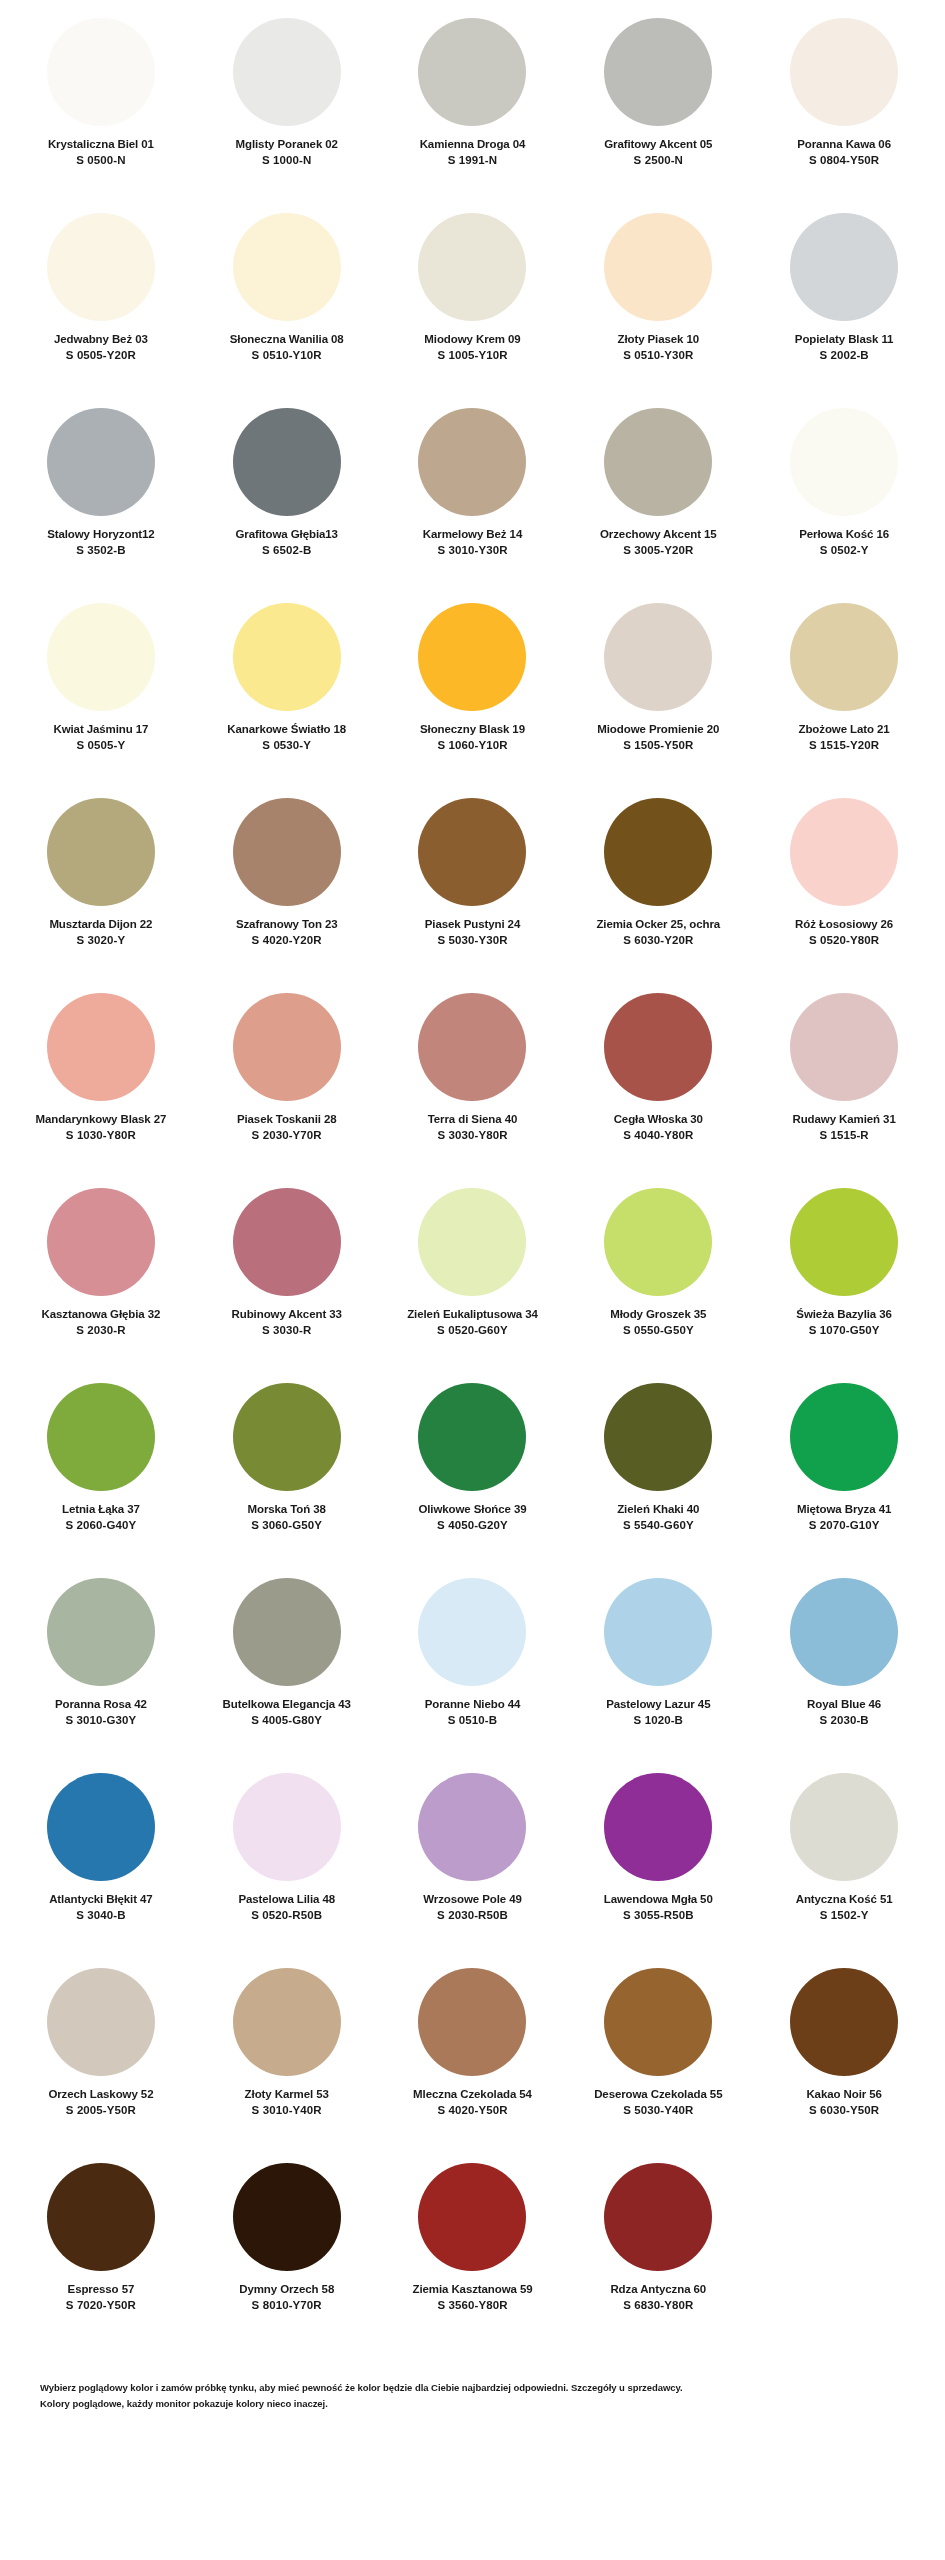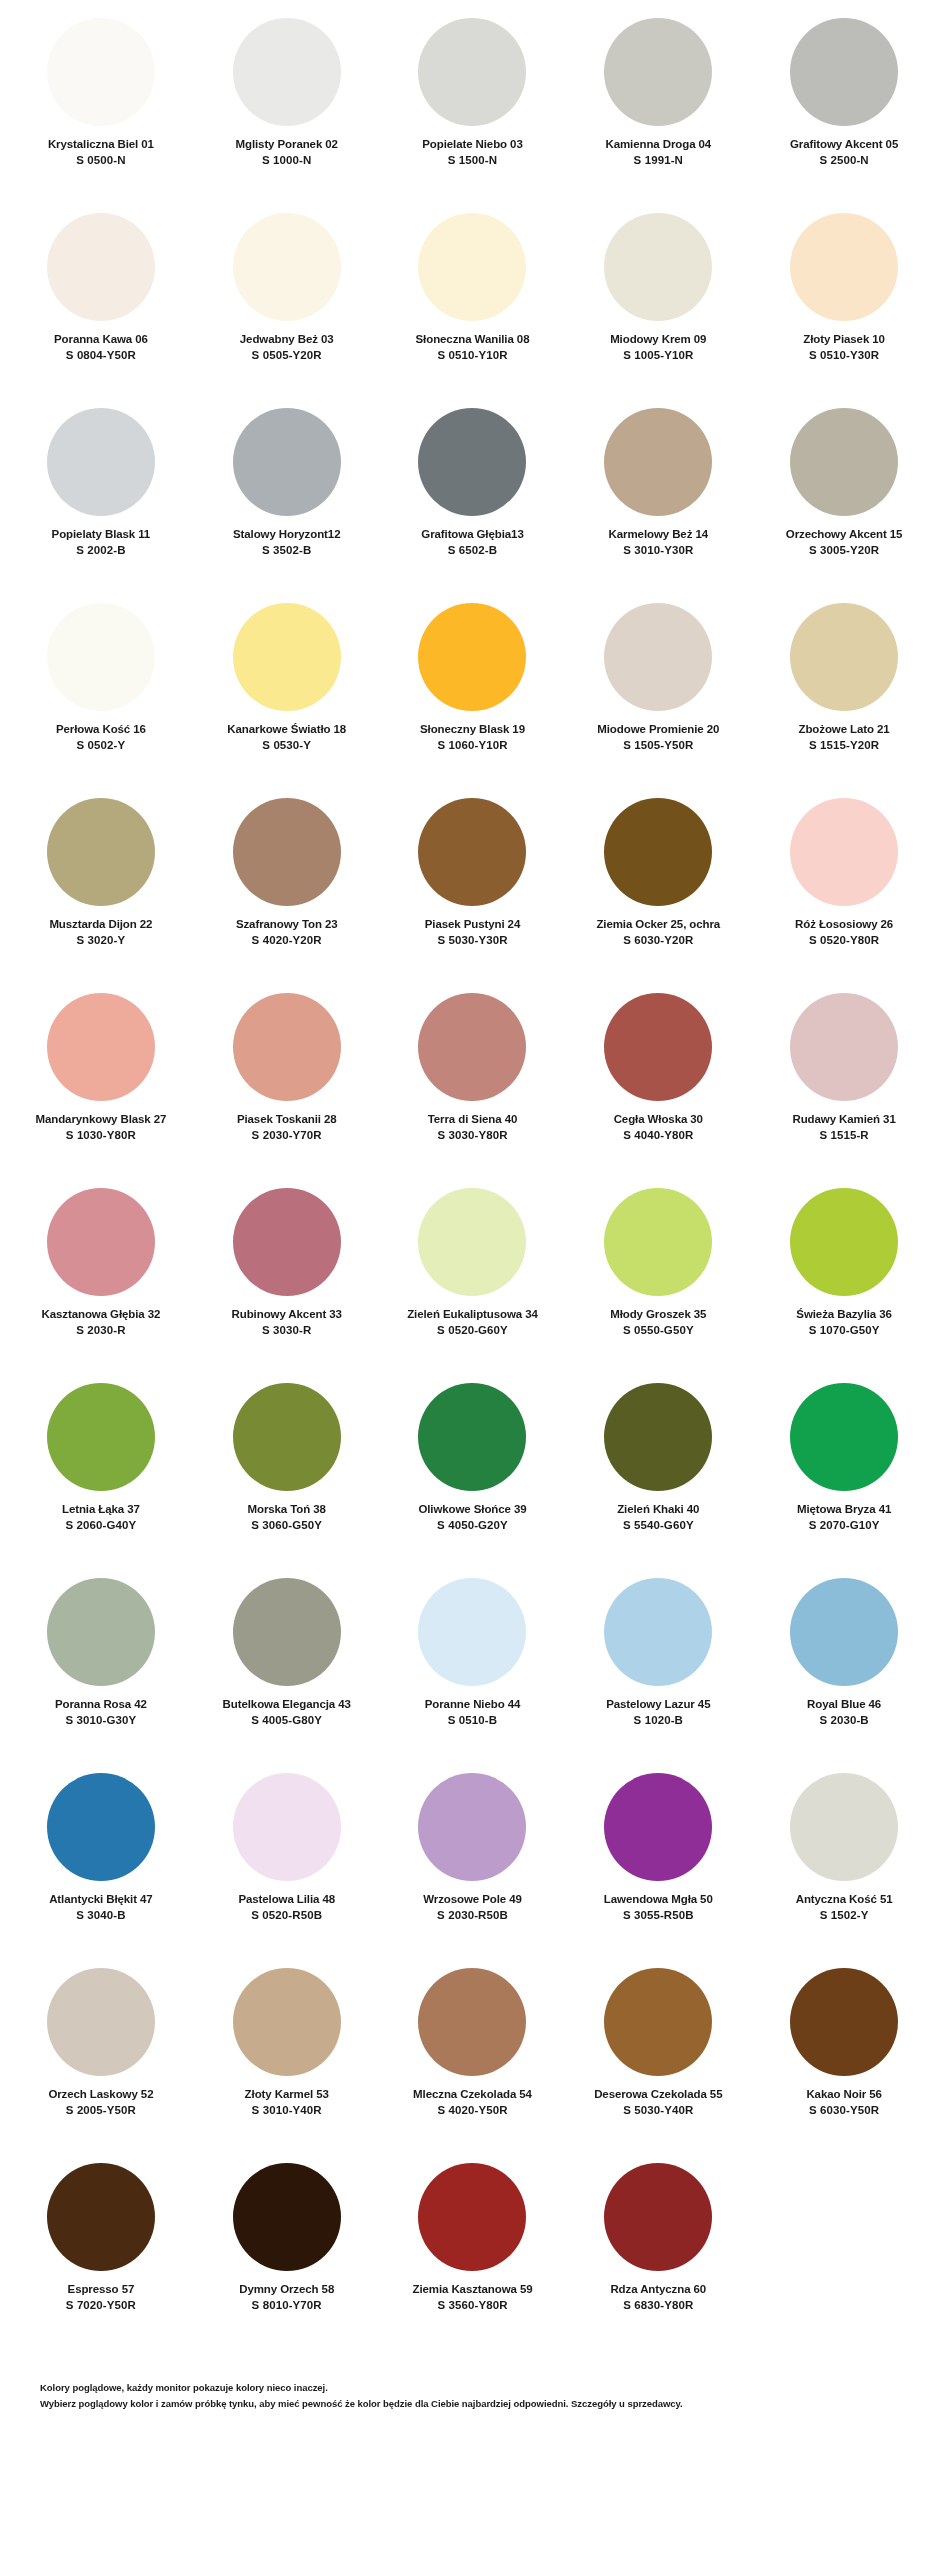--- a/index.html
+++ b/index.html
@@ -88,11 +88,6 @@
       <div class="swatch-code">S 1000-N</div>
     </div>
     <div class="swatch-cell">
-      <div class="swatch-disc" style="background: rgb(217, 217, 214);"></div>
-      <div class="swatch-name">Popielate Niebo 03</div>
-      <div class="swatch-code">S 1500-N</div>
-    </div>
-    <div class="swatch-cell">
       <div class="swatch-disc" style="background: rgb(201, 201, 194);"></div>
       <div class="swatch-name">Kamienna Droga 04</div>
       <div class="swatch-code">S 1991-N</div>

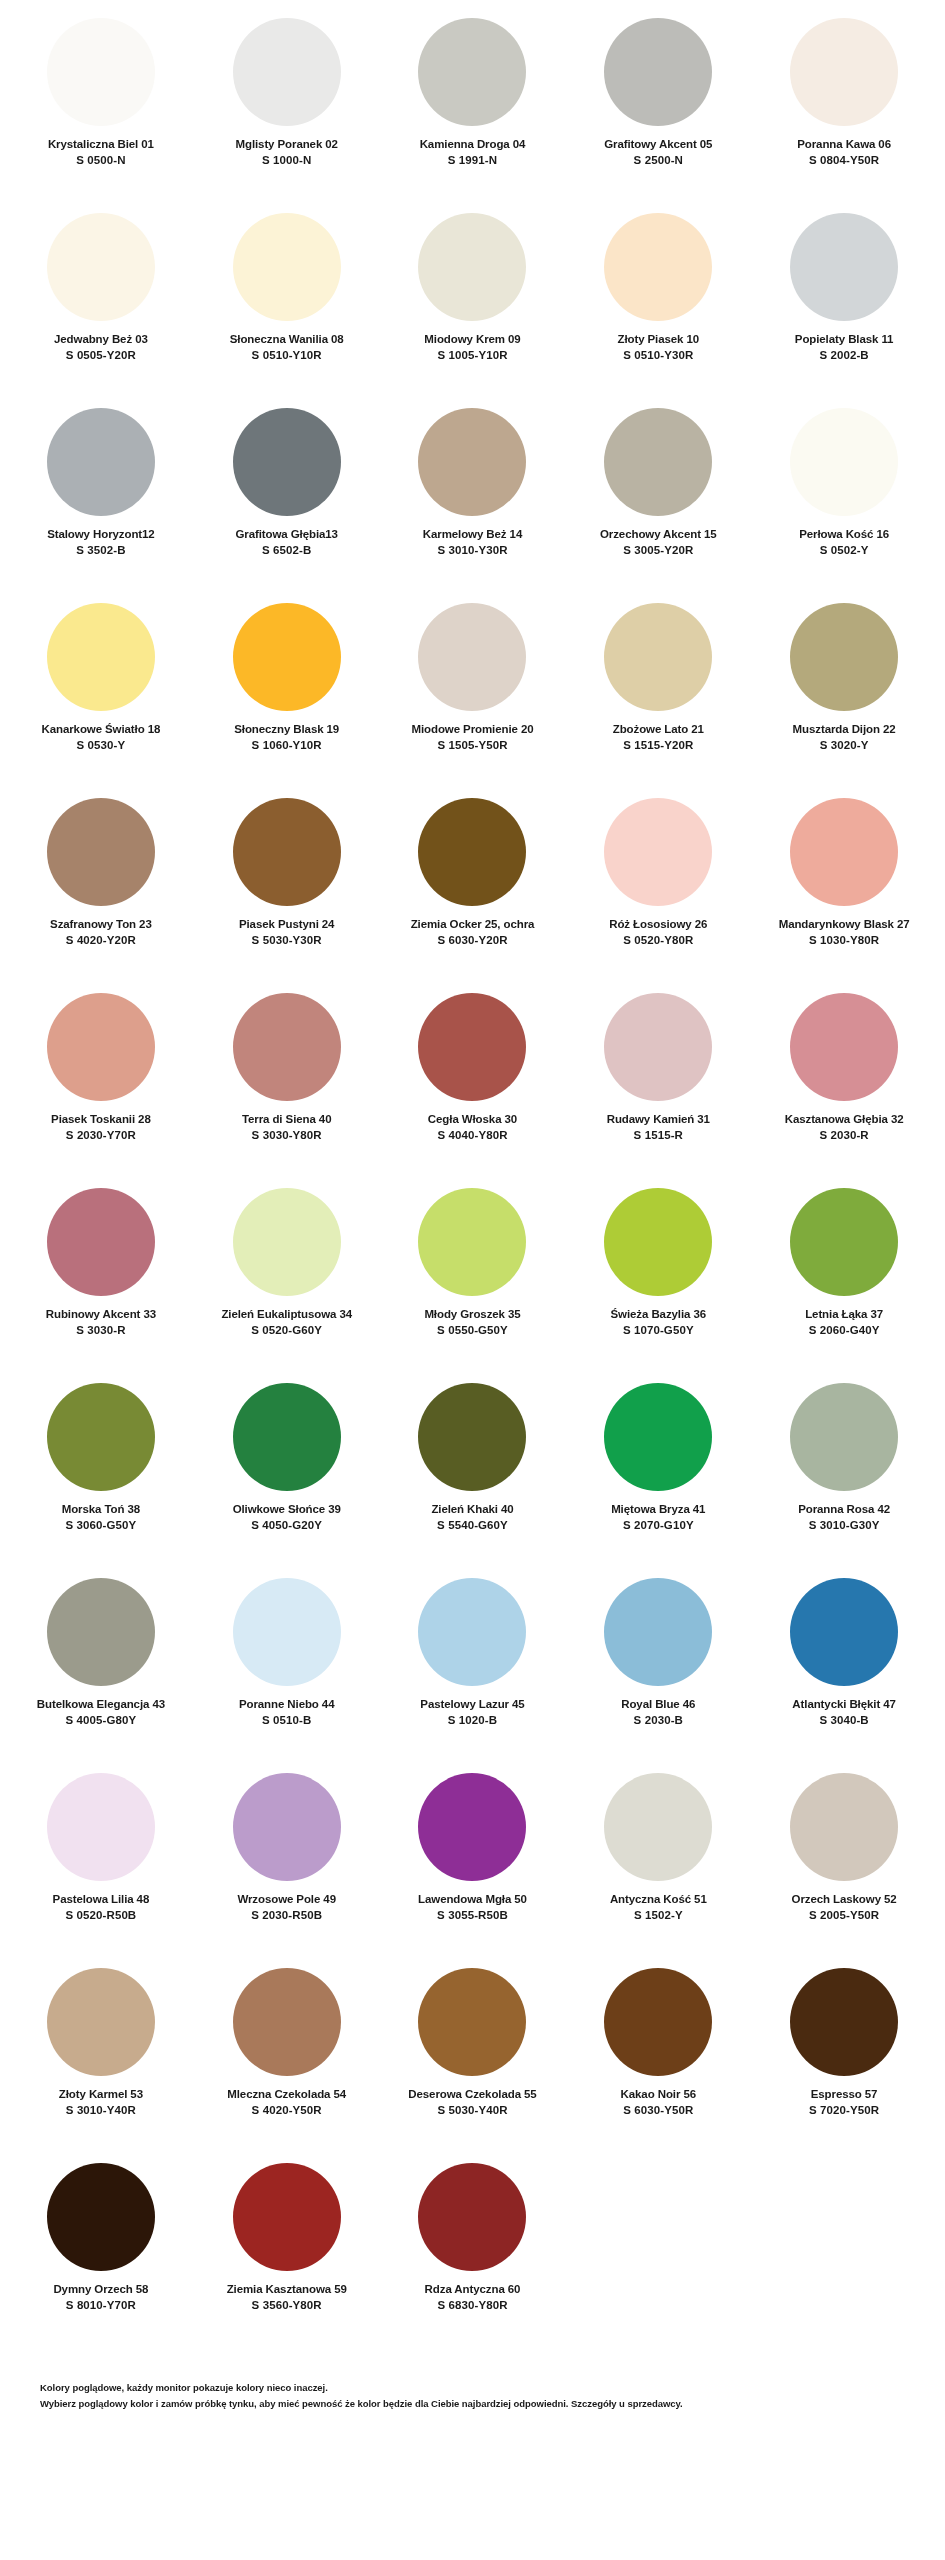--- a/index.html
+++ b/index.html
@@ -153,6 +153,11 @@
       <div class="swatch-code">S 0502-Y</div>
     </div>
     <div class="swatch-cell">
+      <div class="swatch-disc" style="background: rgb(251, 248, 224);"></div>
+      <div class="swatch-name">Kwiat Jaśminu 17</div>
+      <div class="swatch-code">S 0505-Y</div>
+    </div>
+    <div class="swatch-cell">
       <div class="swatch-disc" style="background: rgb(250, 233, 142);"></div>
       <div class="swatch-name">Kanarkowe Światło 18</div>
       <div class="swatch-code">S 0530-Y</div>

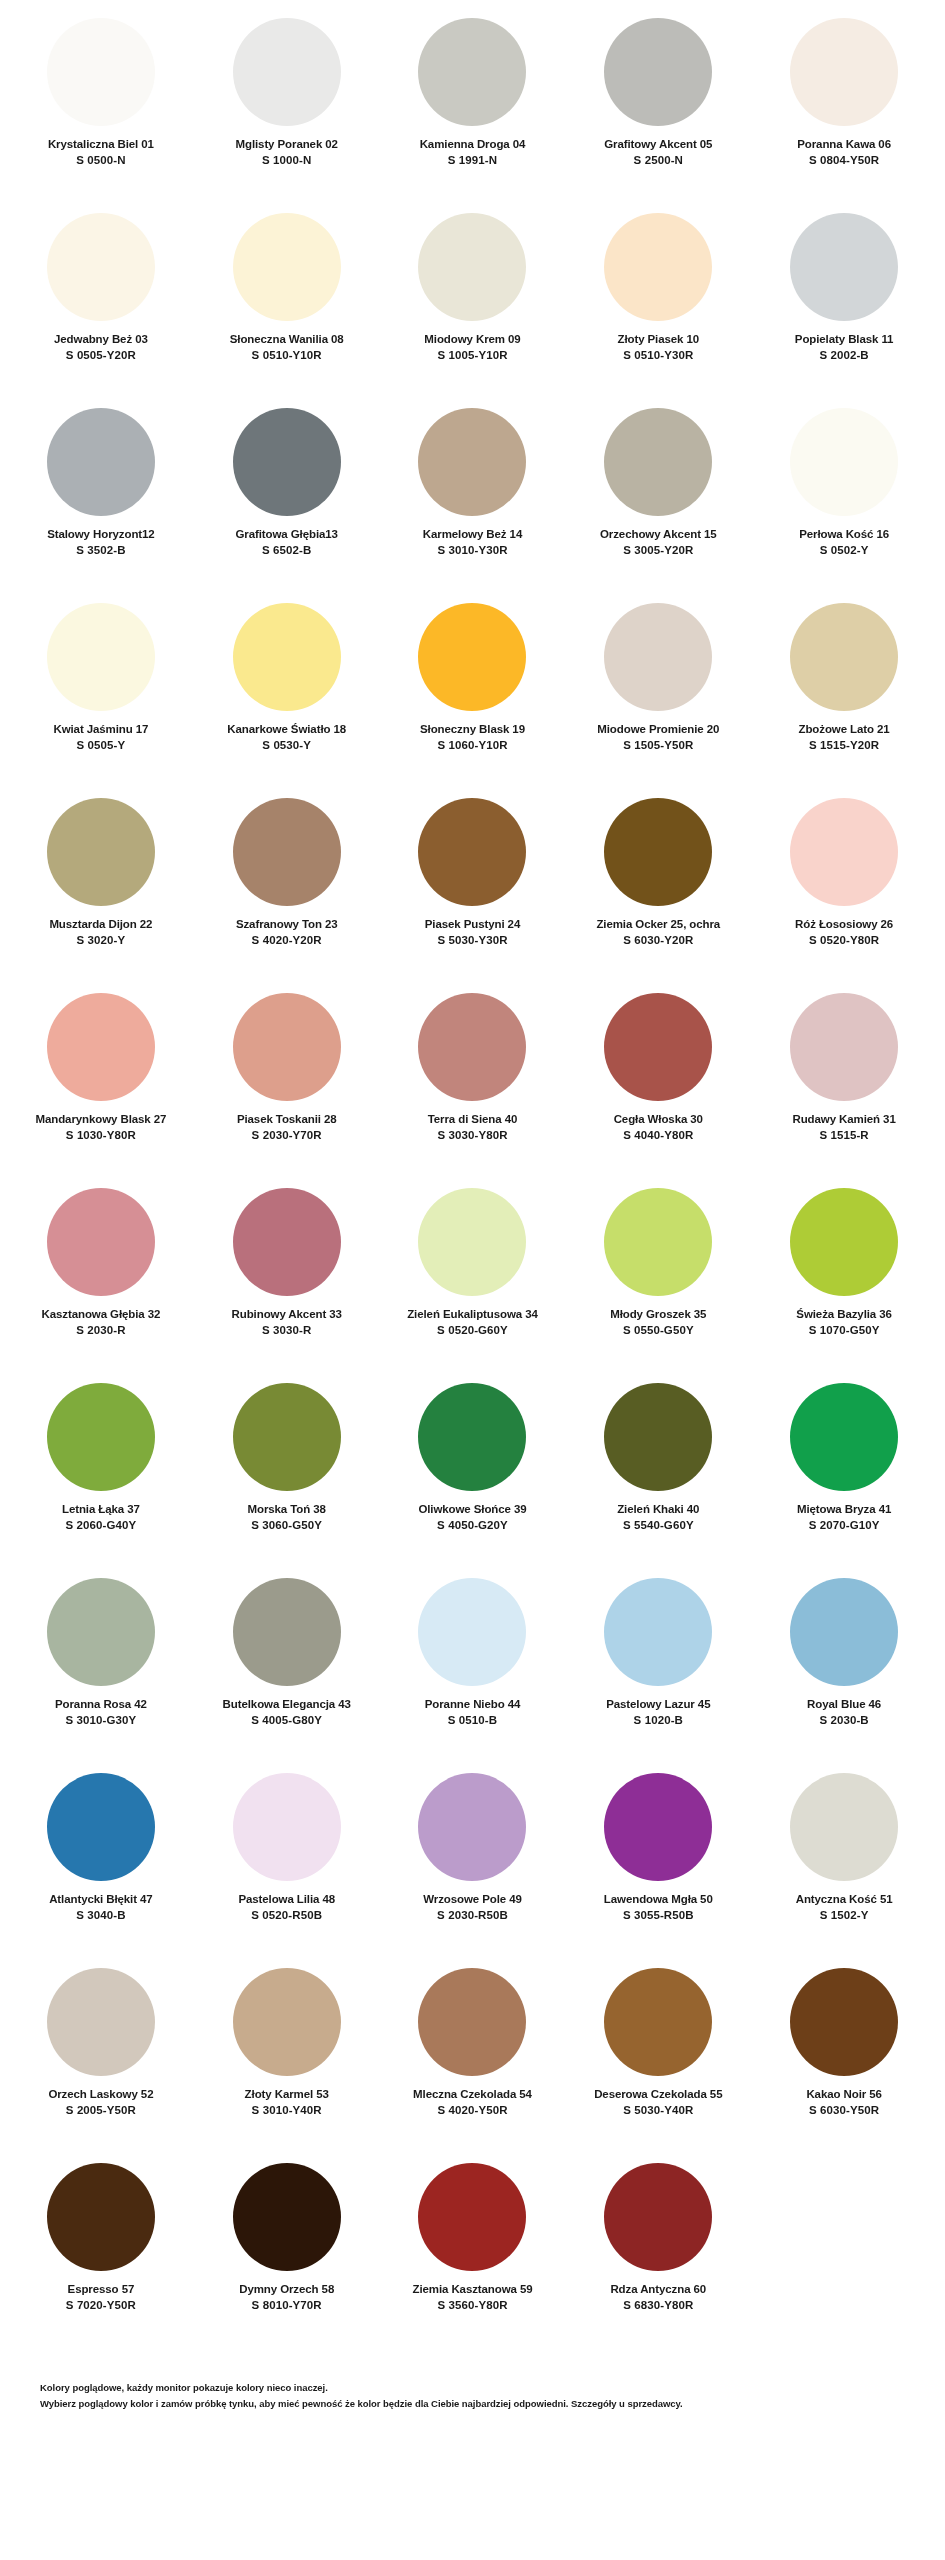--- a/index.html
+++ b/index.html
@@ -375,8 +375,8 @@
   </main>
 
 <footer id="footer-note">
+  <div class="footer-line">Wybierz poglądowy kolor i zamów próbkę tynku, aby mieć pewność że kolor będzie dla Ciebie najbardziej odpowiedni. Szczegóły u sprzedawcy.</div>
   <div class="footer-line">Kolory poglądowe, każdy monitor pokazuje kolory nieco inaczej.</div>
-  <div class="footer-line">Wybierz poglądowy kolor i zamów próbkę tynku, aby mieć pewność że kolor będzie dla Ciebie najbardziej odpowiedni. Szczegóły u sprzedawcy.</div>
 </footer>
 
 </body></html>

